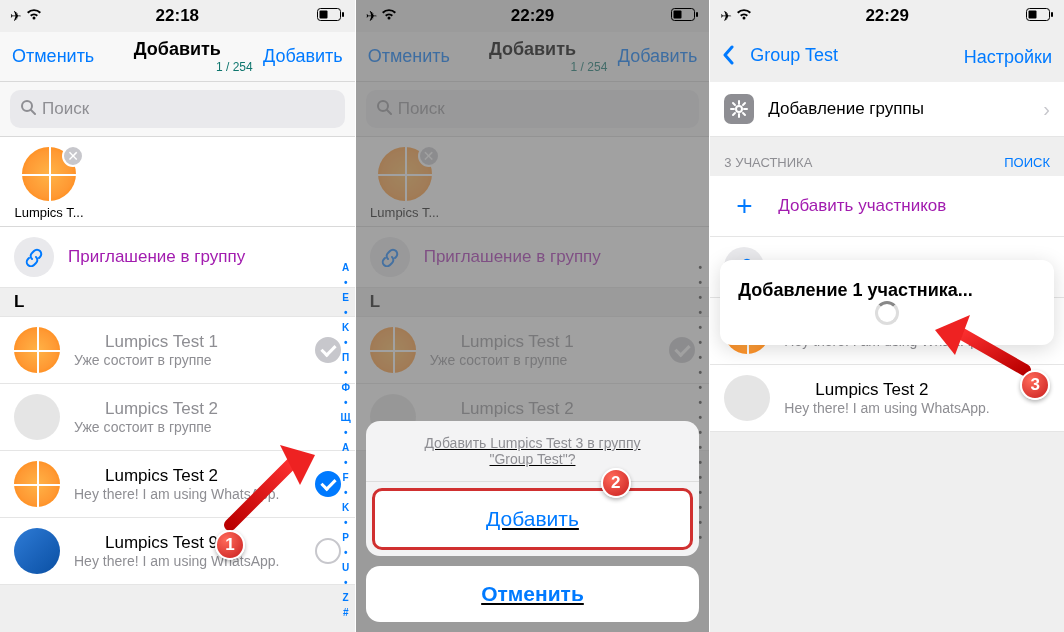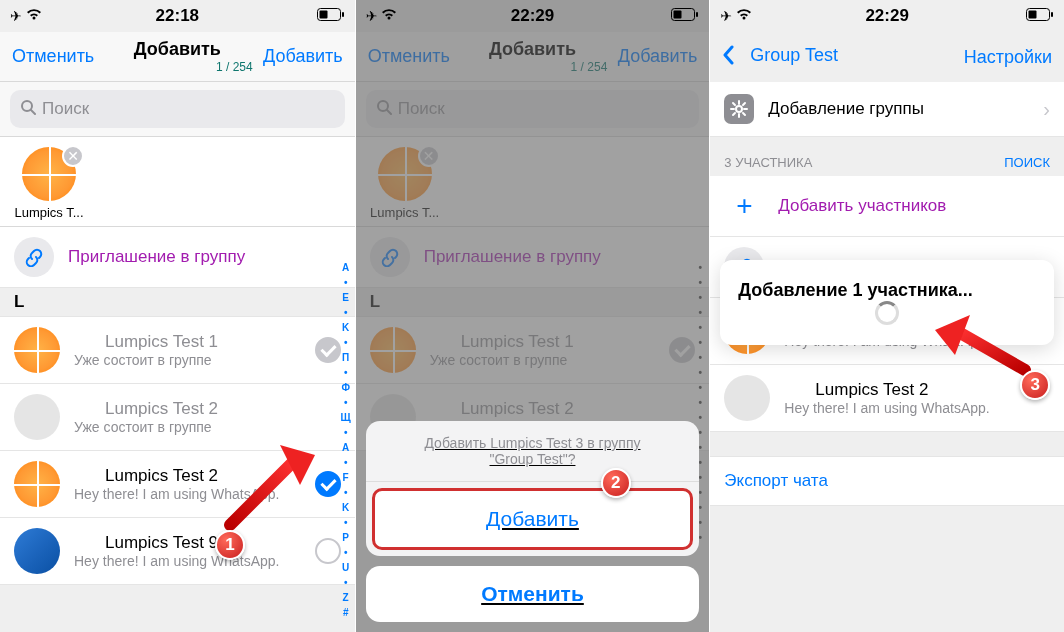--- a/index.html
+++ b/index.html
@@ -406,7 +406,6 @@
   </div>
 
   <div class="gap"></div>
-  <div class="export">Экспорт чата</div>
 
   <div class="hud">
     <div class="hud-text">Добавление 1 участника...</div>

